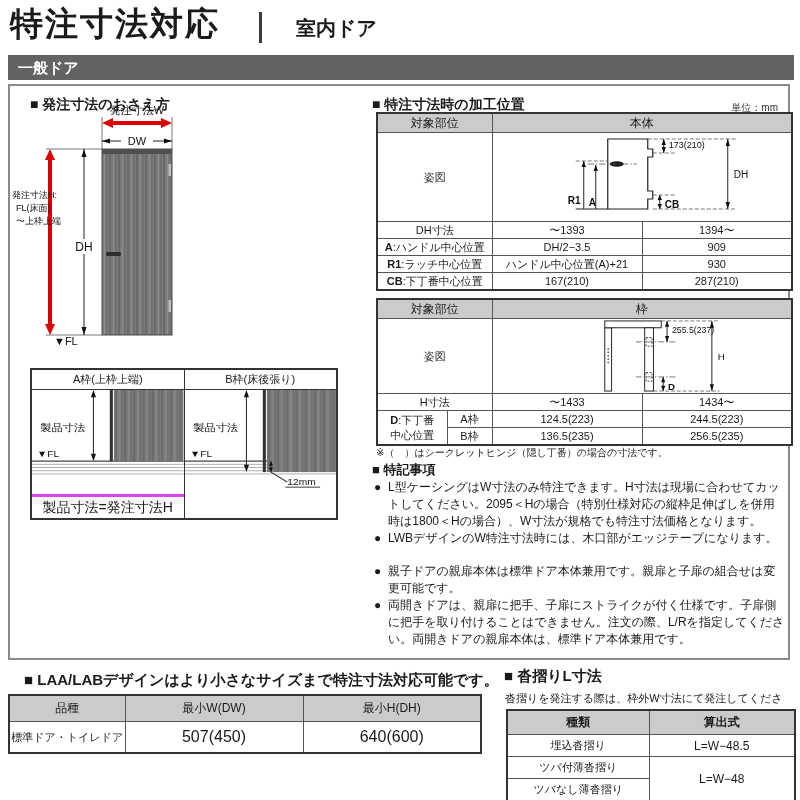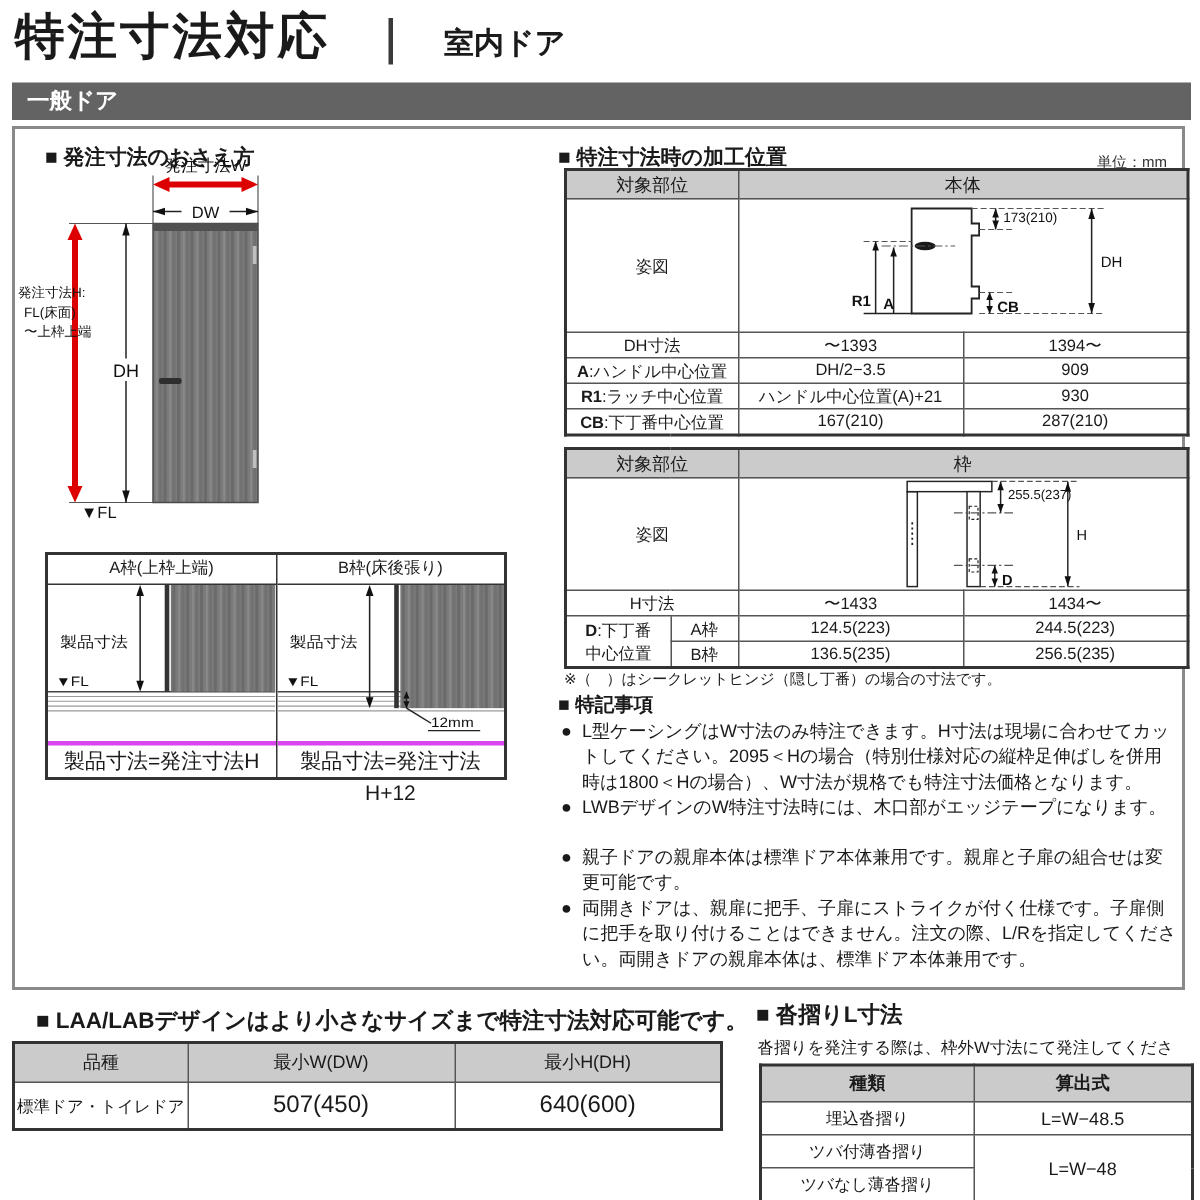--- a/index.html
+++ b/index.html
@@ -175,7 +175,6 @@
           <text x="100" y="104" class="t10">12mm</text>
           <line x1="98" y1="106.5" x2="132" y2="106.5" stroke="#222" stroke-width="0.9"></line>
         </svg>
-        <div class="abf-formula">製品寸法=発注寸法H+12</div>
       </div>
     </div>
 

